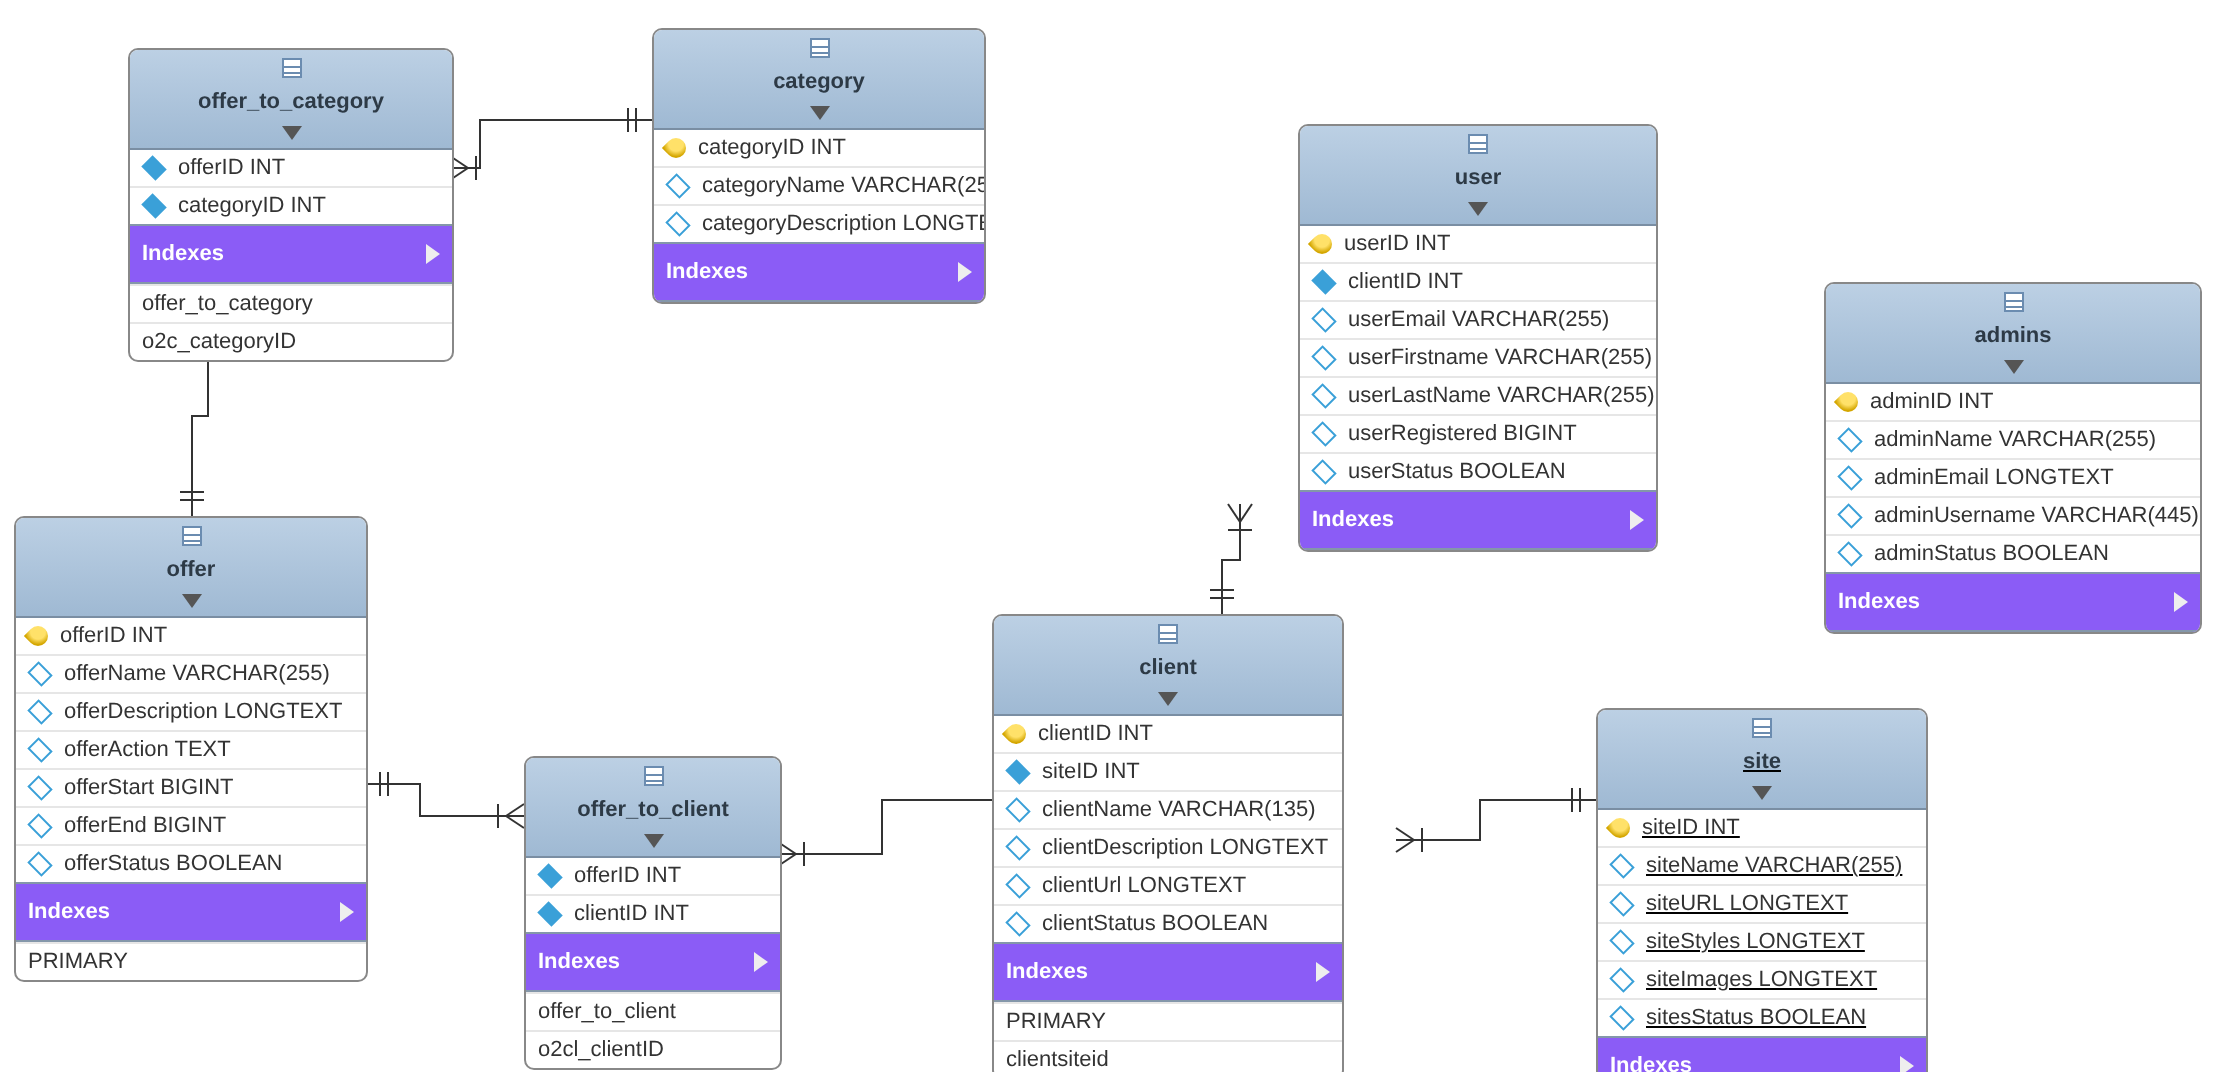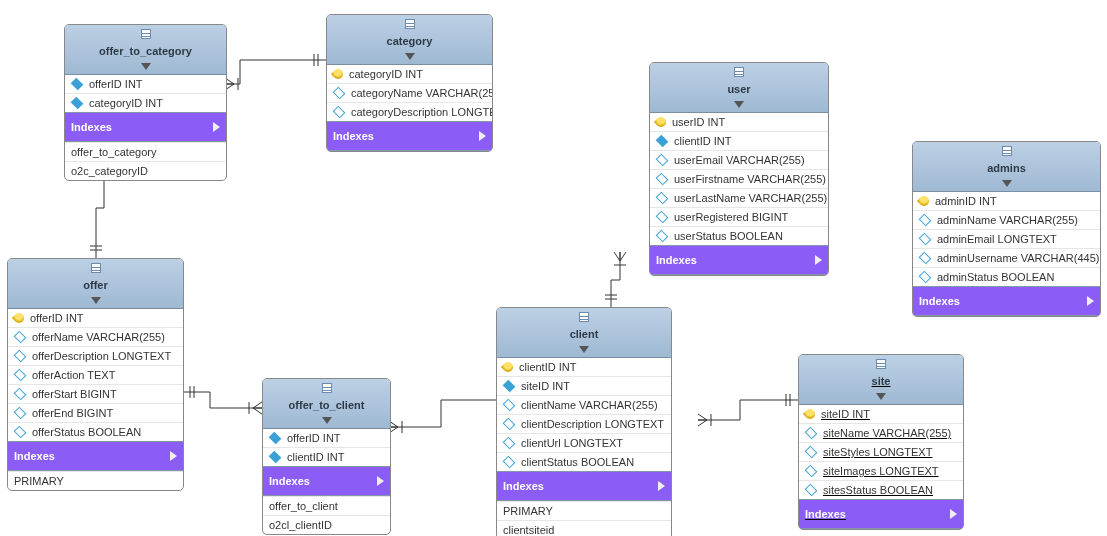--- a/index.html
+++ b/index.html
@@ -369,7 +369,7 @@
         </div>
         <div class="row">
           <span class="ico diamond hollow"></span>
-          <span>clientName VARCHAR(255)</span>
+          <span>clientName VARCHAR(135)</span>
         </div>
         <div class="row">
           <span class="ico diamond hollow"></span>

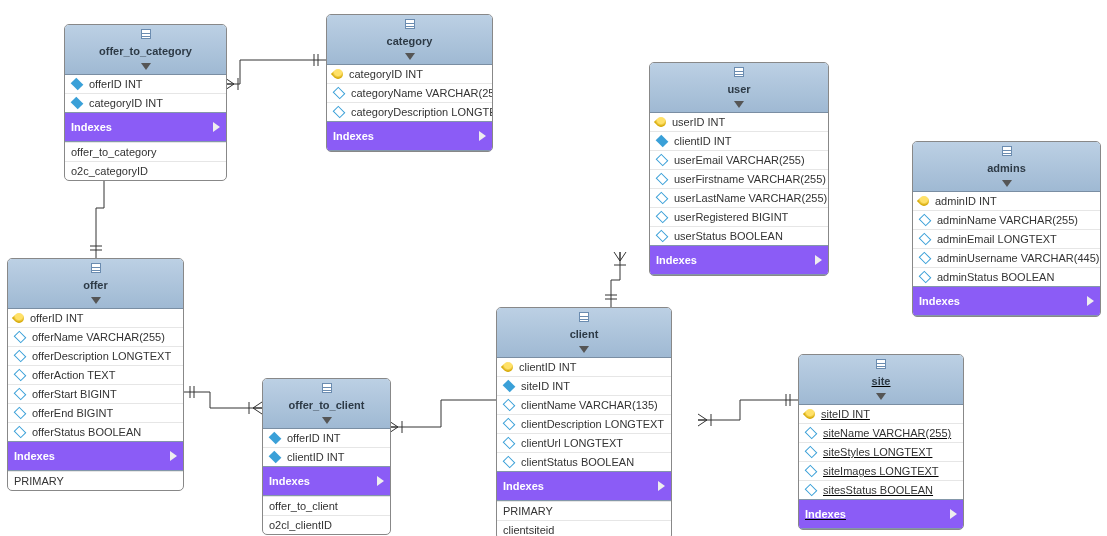--- a/index.html
+++ b/index.html
@@ -410,6 +410,10 @@
         </div>
         <div class="row">
           <span class="ico diamond hollow"></span>
+          <span>siteURL LONGTEXT</span>
+        </div>
+        <div class="row">
+          <span class="ico diamond hollow"></span>
           <span>siteStyles LONGTEXT</span>
         </div>
         <div class="row">

